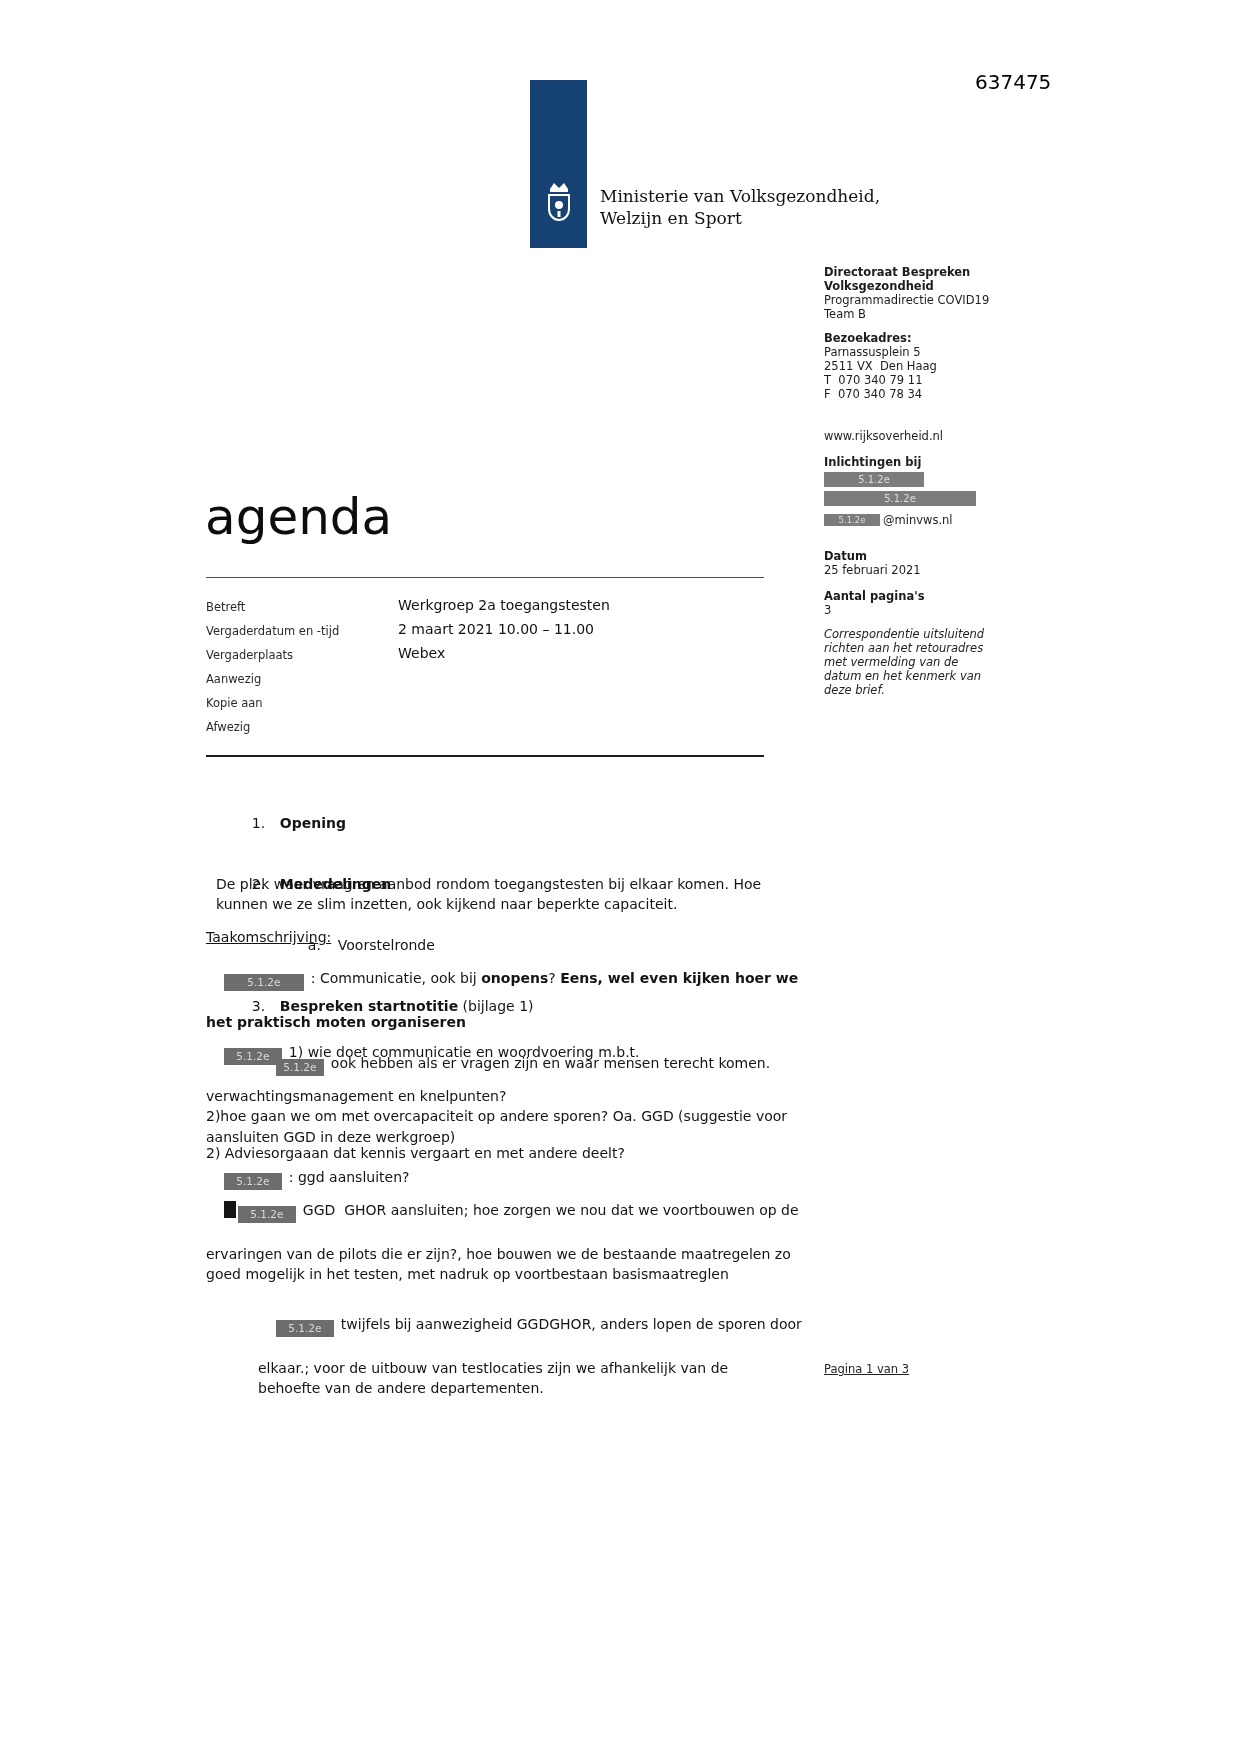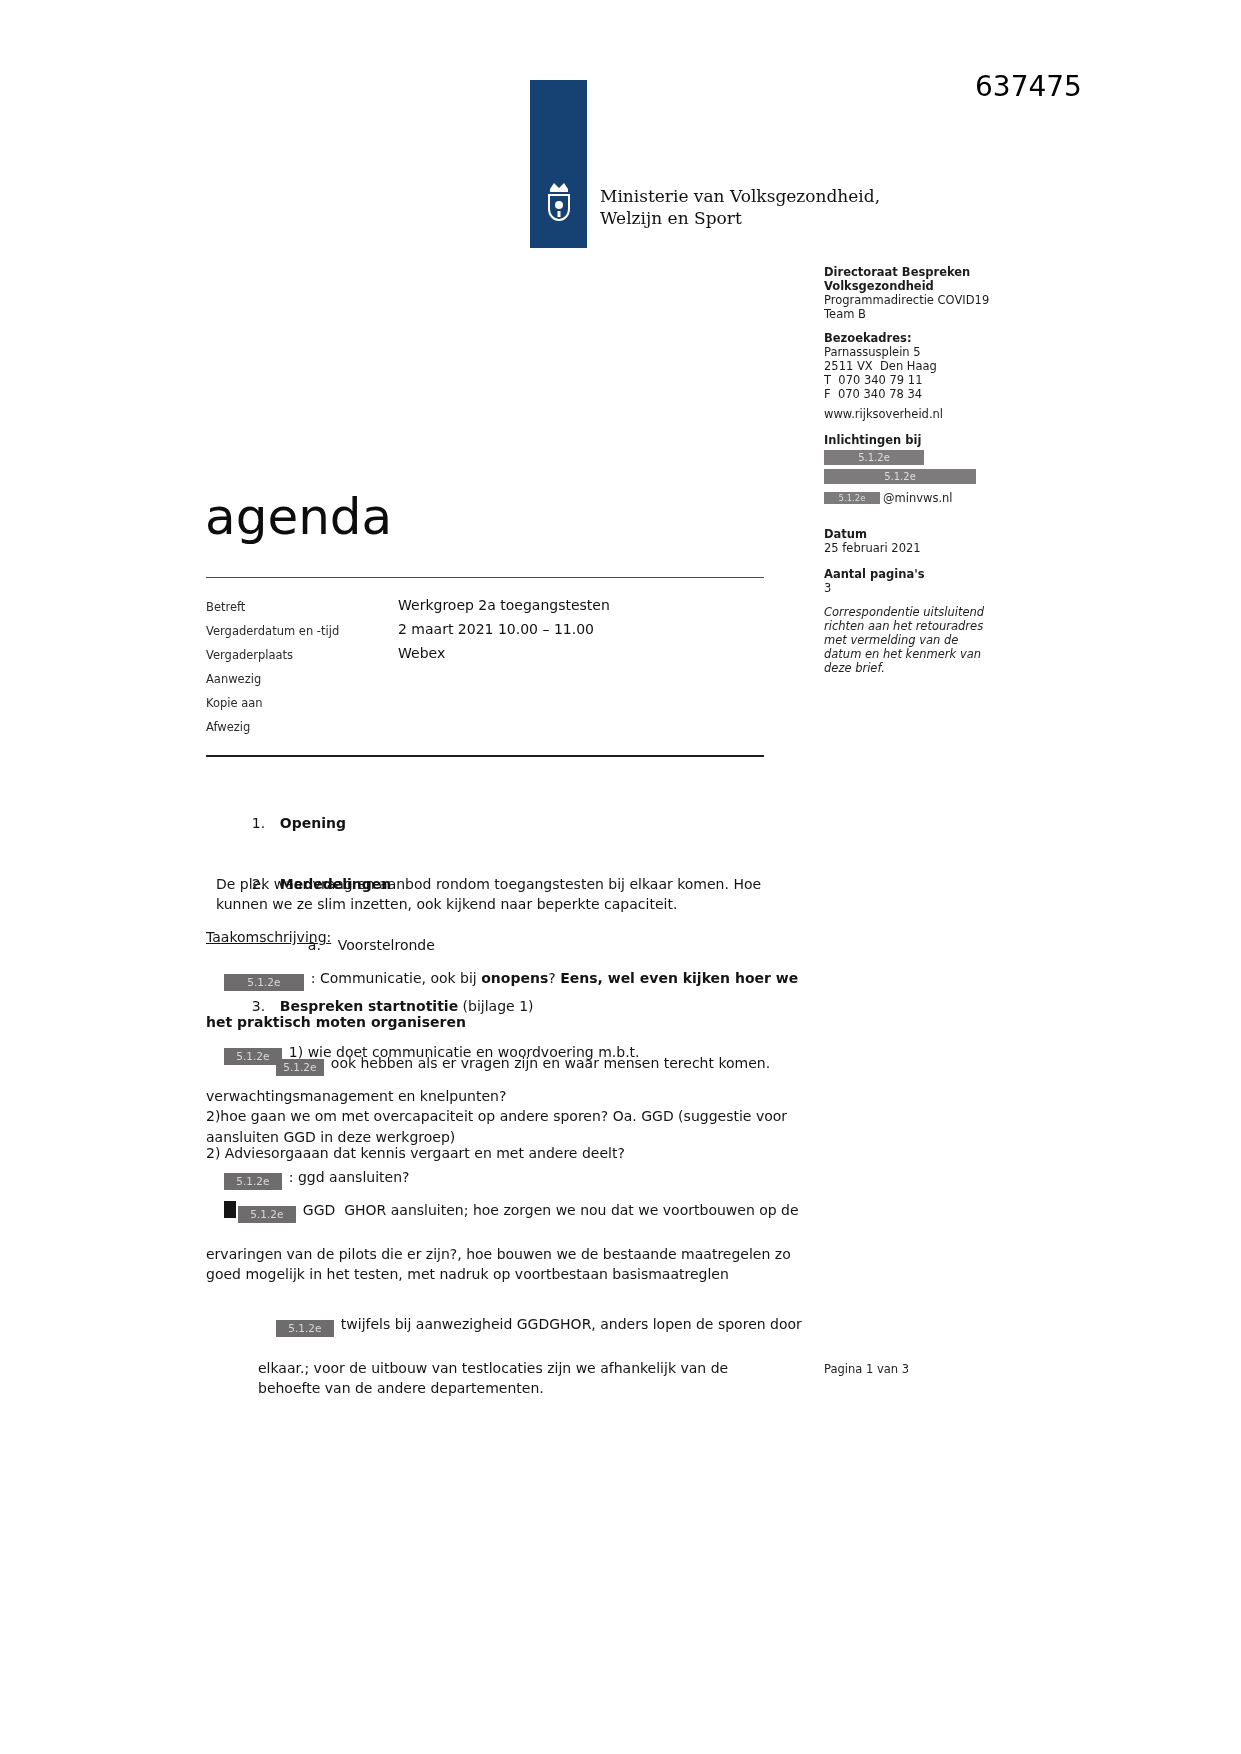--- a/index.html
+++ b/index.html
@@ -9,7 +9,7 @@
   .b{font-weight:bold;}
 
   
-  .doc-number{left:975px;top:70px;font-size:28px;color:#000;}
+  .doc-number{left:975px;top:70px;font-size:20px;color:#000;}
   .logo-bar{left:530px;top:80px;width:57px;height:168px;background:#154273;}
   .emblem{position:absolute;left:50%;transform:translateX(-50%);bottom:14px;}
   .ministry{left:600px;top:185px;font-family:"DejaVu Serif",serif;font-size:17px;line-height:22px;color:#111;}

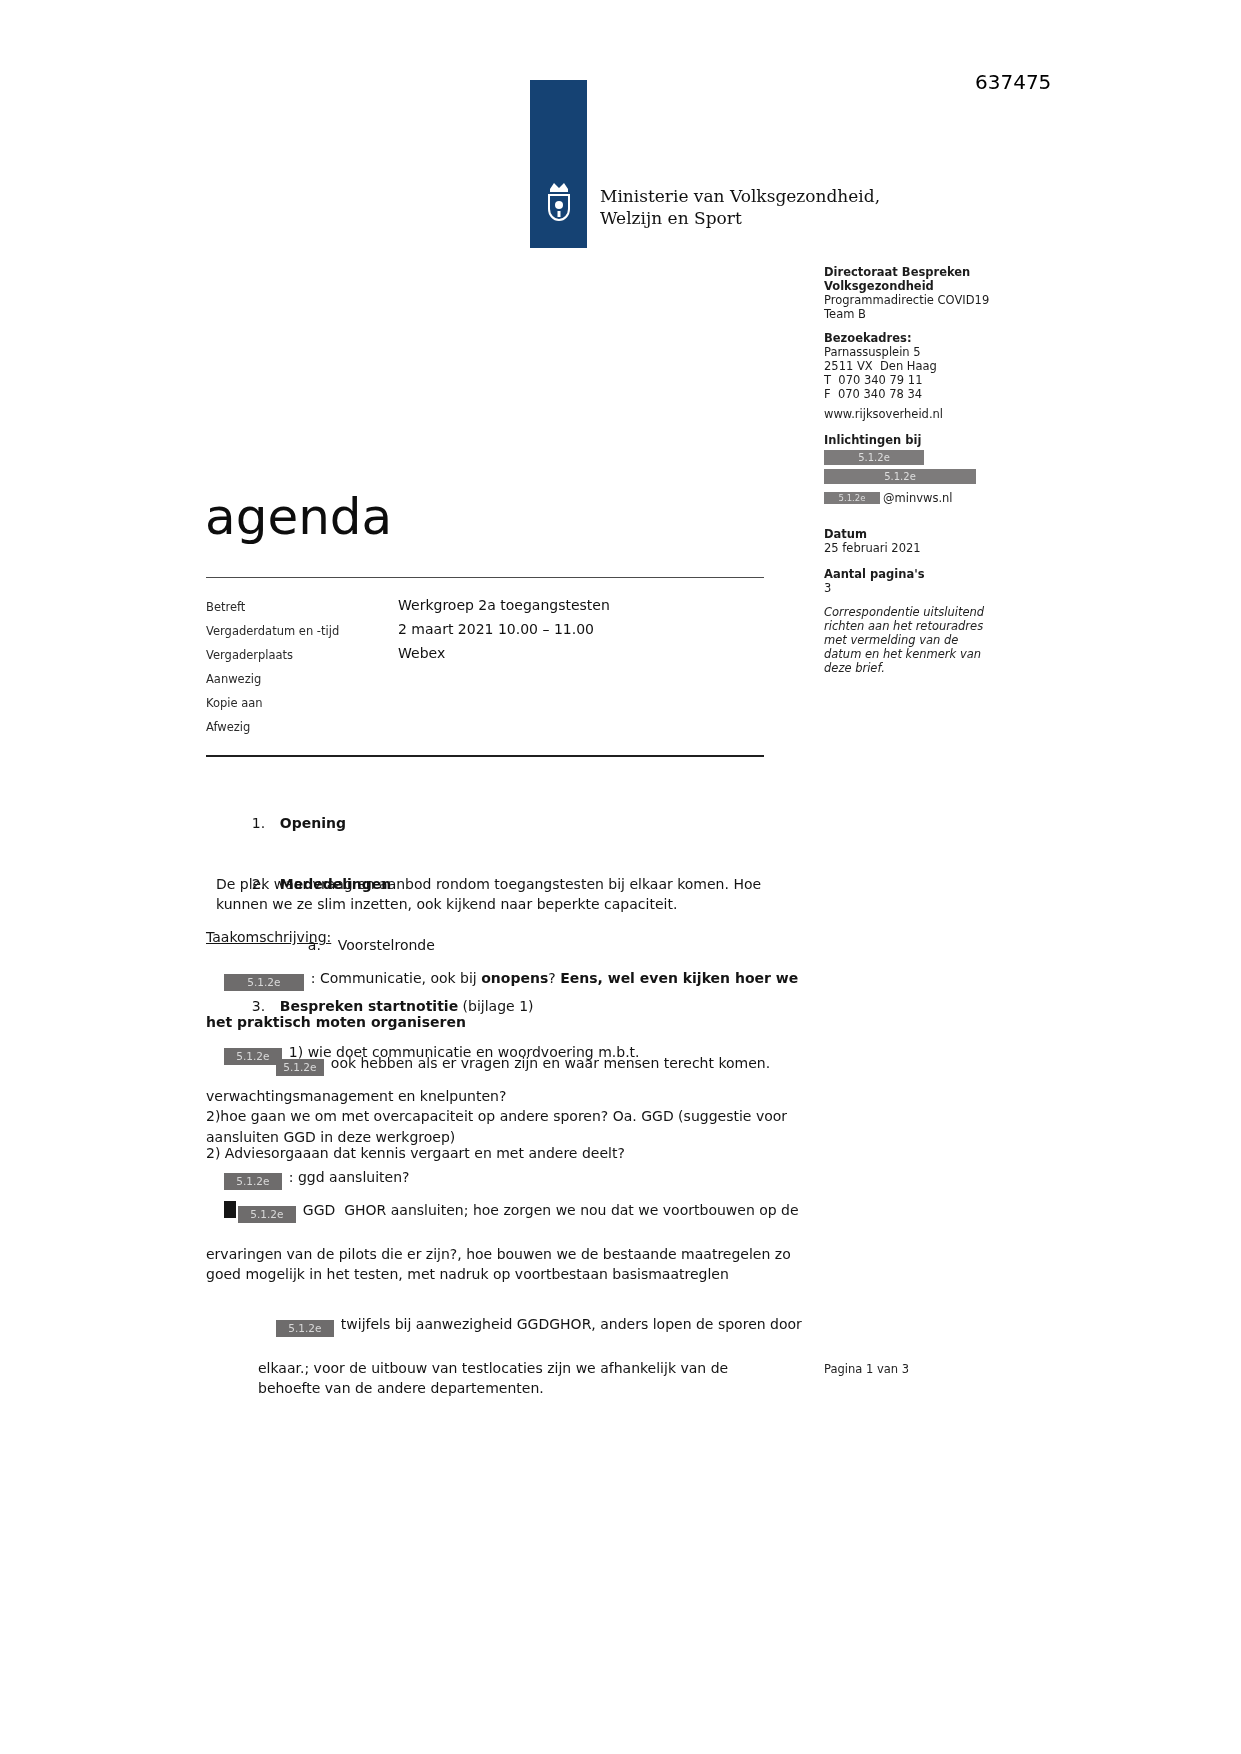--- a/index.html
+++ b/index.html
@@ -16,7 +16,7 @@
 
   
   .sidebar{left:824px;top:265px;width:178px;font-size:11.5px;line-height:14px;color:#1c1c1c;}
-  .gap10{margin-top:10px;}.gap12{margin-top:12px;}.gap14{margin-top:6px;}.gap22{margin-top:22px;}
+  .gap10{margin-top:10px;}.gap12{margin-top:12px;}.gap14{margin-top:28px;}.gap22{margin-top:22px;}
   .note{font-style:italic;margin-top:10px;color:#222;width:168px;}
   .sbar{display:block;background:#7d7b7b;color:#dedede;text-align:center;font-size:10px;}
   .sbar1{width:100px;height:15px;line-height:15px;margin-top:3px;}

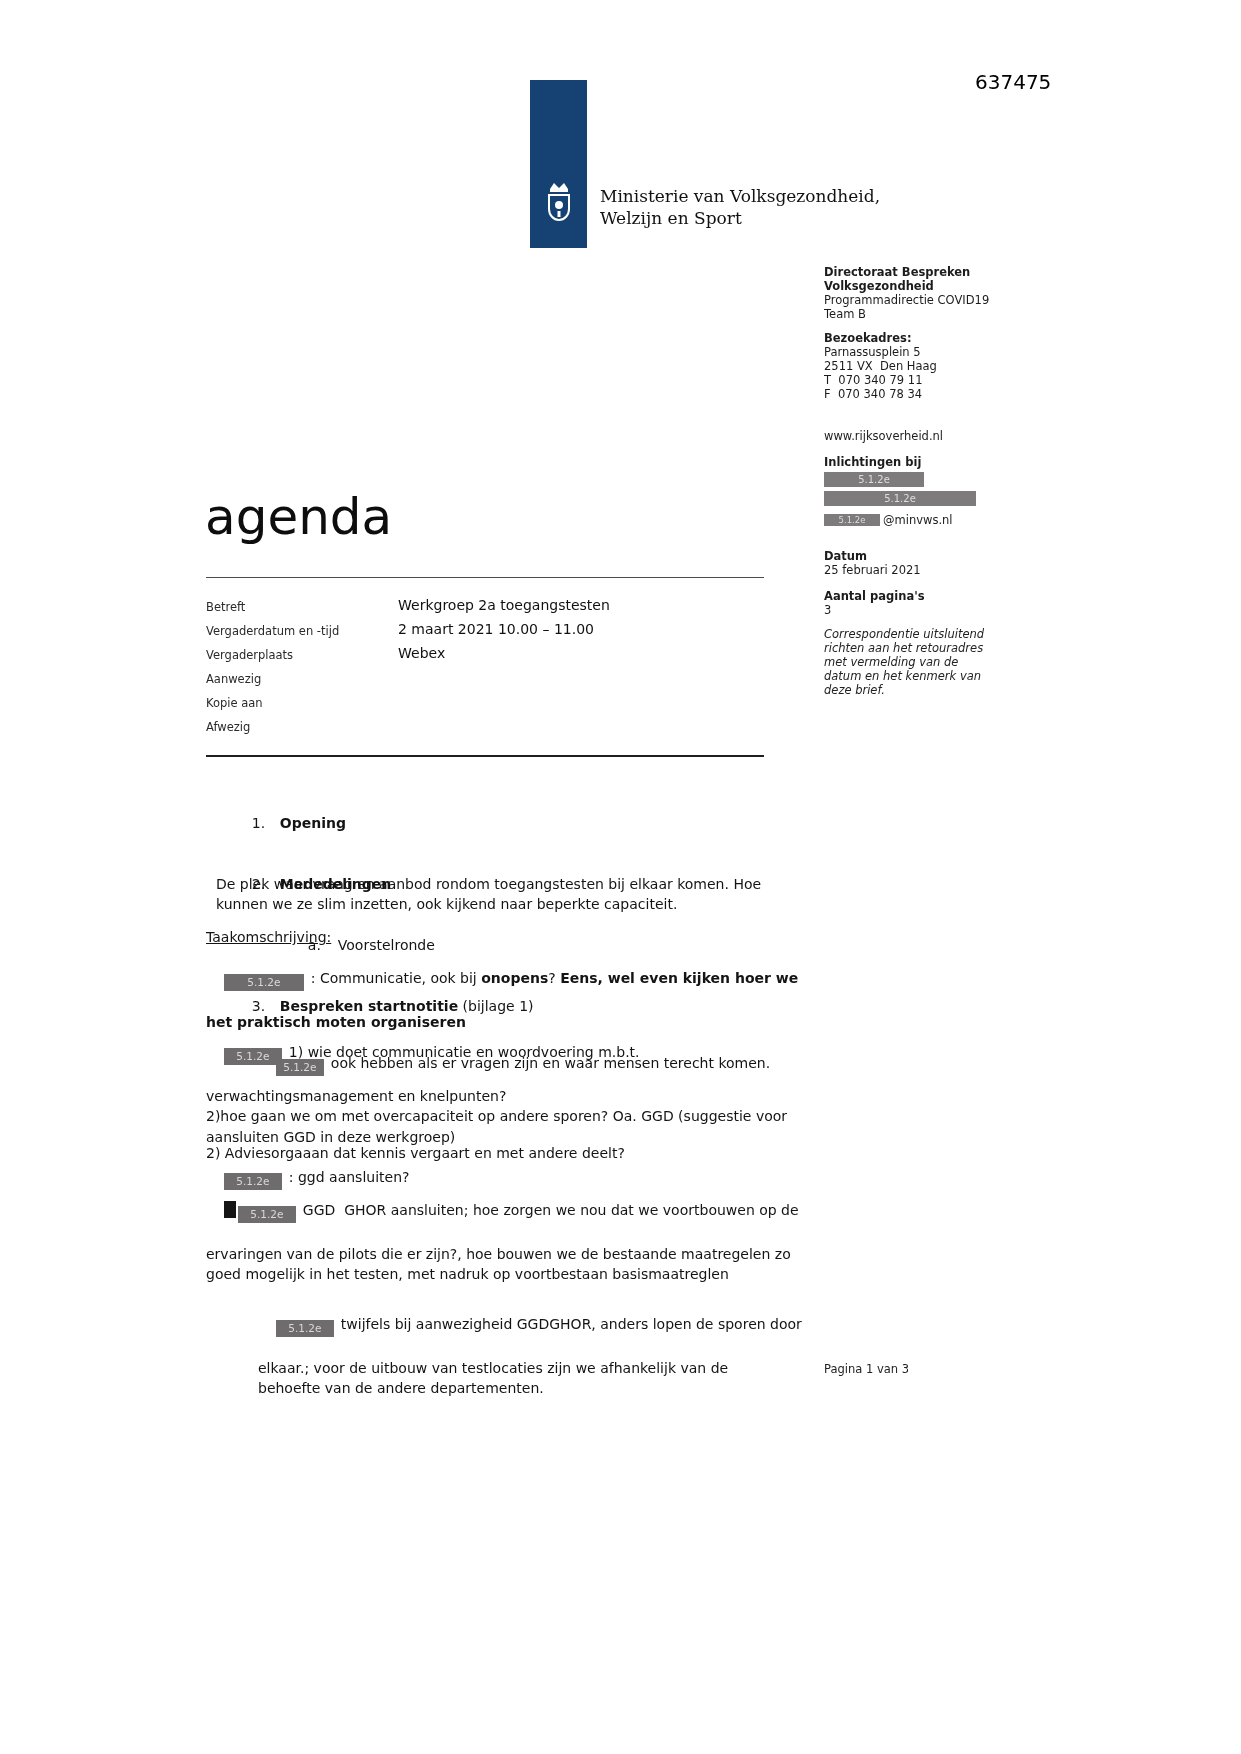--- a/index.html
+++ b/index.html
@@ -46,7 +46,7 @@
   .rw48{min-width:48px;}
   .stub{display:inline-block;width:12px;height:17px;background:#151515;vertical-align:-3px;margin-right:2px;}
   .uline{text-decoration:underline;}
-  .footer{left:824px;top:1362px;font-size:11.5px;color:#222;}
+  .footer{left:824px;top:1362px;font-size:11.5px;color:#222;text-decoration:underline;}
 </style>
 </head>
 <body>

